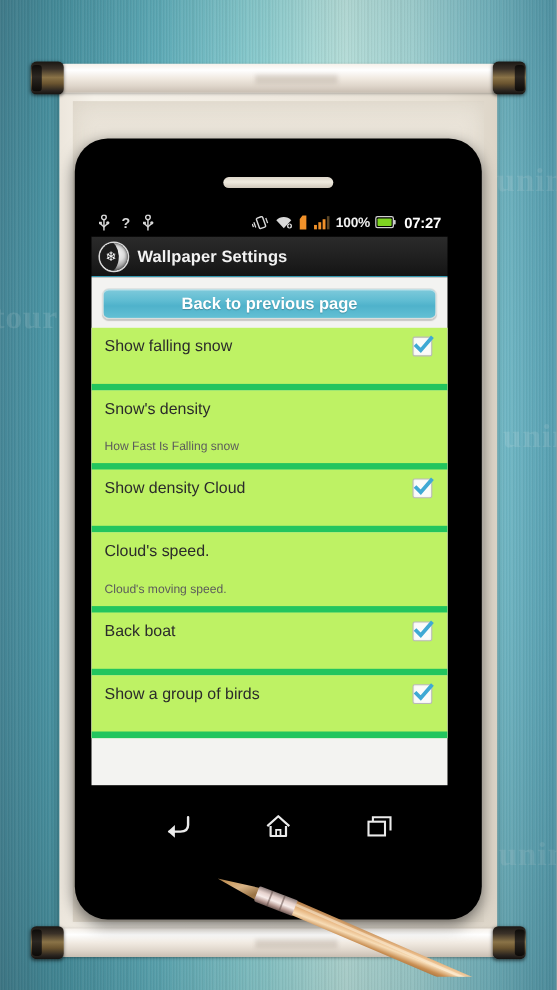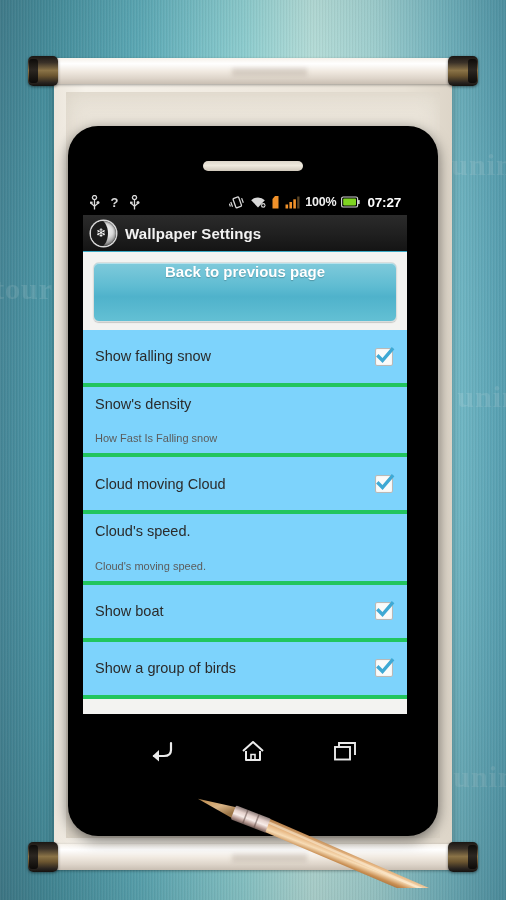--- a/index.html
+++ b/index.html
@@ -266,13 +266,13 @@
 
   #back-button {
     margin: 10px 10px 8px 10px;
-    height: 60px;
+    height: 28px;
     border-radius: 6px;
     background: linear-gradient(to bottom, #7fcadb 0%, #5fbcd2 40%, #4fb2cb 58%, #63c0d4 100%);
     border: 1px solid #d9dedd;
     box-shadow: 0 1px 1px rgba(0,0,0,0.18), inset 0 1px 0 rgba(255,255,255,0.45);
     display: flex;
-    align-items: flex-start;
+    align-items: center;
     justify-content: center;
     cursor: pointer;
   }

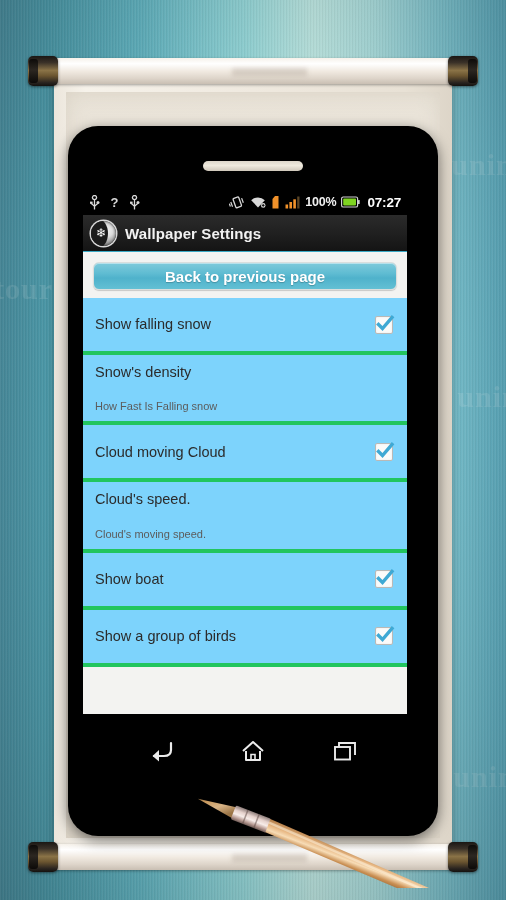--- a/index.html
+++ b/index.html
@@ -287,11 +287,11 @@
 
   .pref-row {
     display: flex;
-    align-items: center;
+    align-items: flex-start;
     min-height: 57px;
     padding: 8px 14px 8px 12px;
-    border-bottom: 4px solid #22c55e;
-    background: #7dd3fc;
+    border-bottom: 6px solid #22c55e;
+    background: #bef264;
     cursor: pointer;
   }
   .pref-text { flex: 1 1 auto; min-width: 0; }

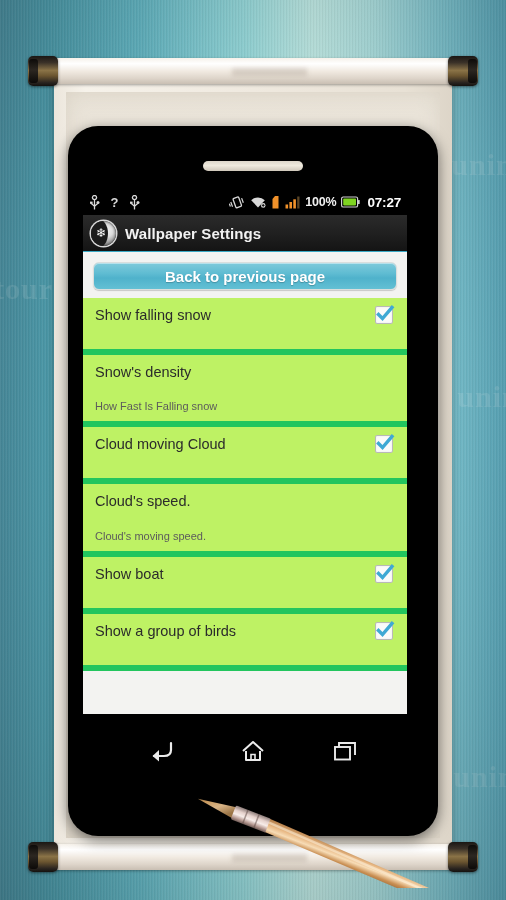--- a/index.html
+++ b/index.html
@@ -485,7 +485,7 @@
             </div>
             <div class="pref-row">
               <div class="pref-text">
-                <div class="pref-title">Cloud moving Cloud</div>
+                <div class="pref-title">Show density Cloud</div>
               </div>
               <div class="checkbox">
                 <svg width="22" height="22" viewBox="0 0 22 22">

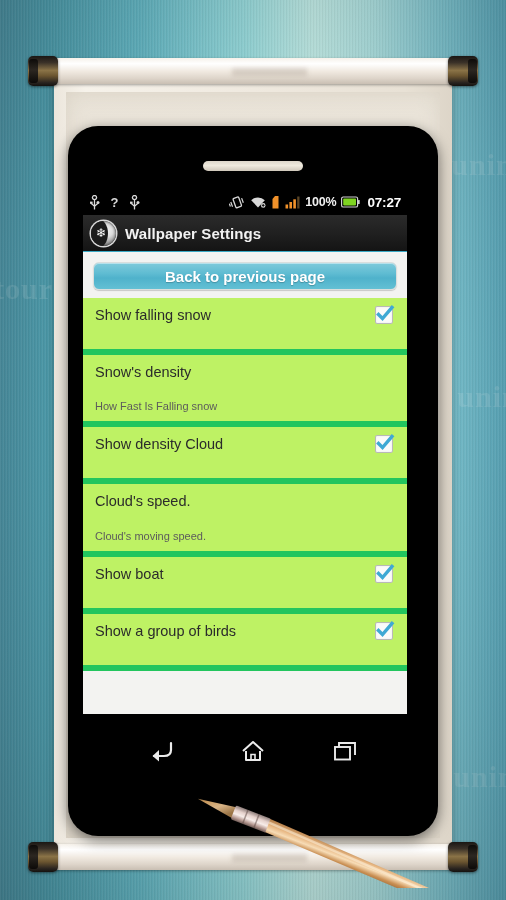--- a/index.html
+++ b/index.html
@@ -501,7 +501,7 @@
             </div>
             <div class="pref-row">
               <div class="pref-text">
-                <div class="pref-title">Show boat</div>
+                <div class="pref-title">Back boat</div>
               </div>
               <div class="checkbox">
                 <svg width="22" height="22" viewBox="0 0 22 22">

